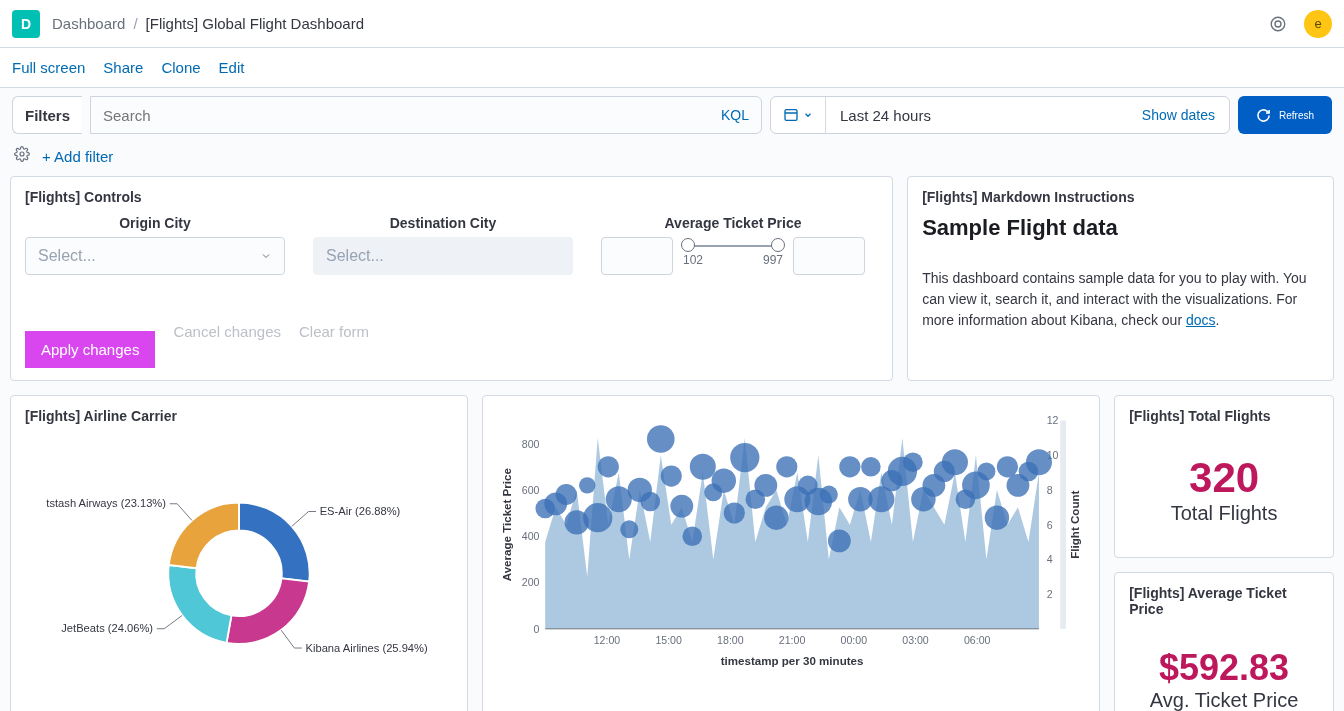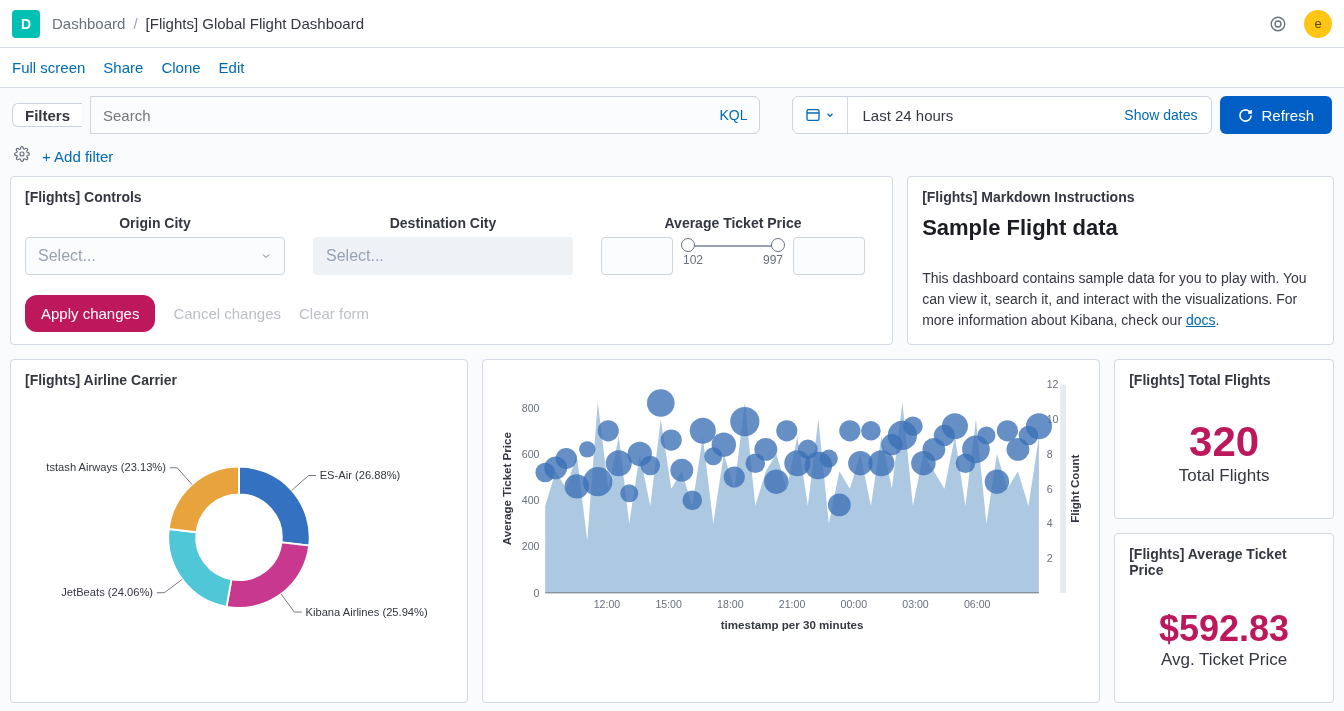--- a/index.html
+++ b/index.html
@@ -16,7 +16,7 @@
   .toolbar{height:40px;display:flex;align-items:center;padding:0 12px;gap:18px;background:#fff;border-bottom:1px solid #d3dae6;}
   .tb-link{color:#006bb4;font-size:15px;background:none;border:none;cursor:pointer;}
   .filters-row{display:flex;align-items:center;padding:8px 12px;gap:8px;}
-  .filters-label{background:#fff;border:1px solid #cdd3df;border-right:none;padding:0 12px;height:24px;display:flex;align-items:center;font-weight:600;font-size:15px;border-radius:6px 0 0 6px;}
+  .filters-label{background:#fff;border:1px solid #cdd3df;border-right:none;padding:0 12px;height:38px;display:flex;align-items:center;font-weight:600;font-size:15px;border-radius:6px 0 0 6px;}
   .search-wrap{flex:1;display:flex;align-items:center;background:#fbfcfd;border:1px solid #cdd3df;border-radius:0 6px 6px 0;height:38px;padding:0 12px;}
   .search-input{flex:1;border:none;outline:none;background:transparent;font-size:15px;}
   .kql{color:#006bb4;font-size:14px;font-weight:500;}

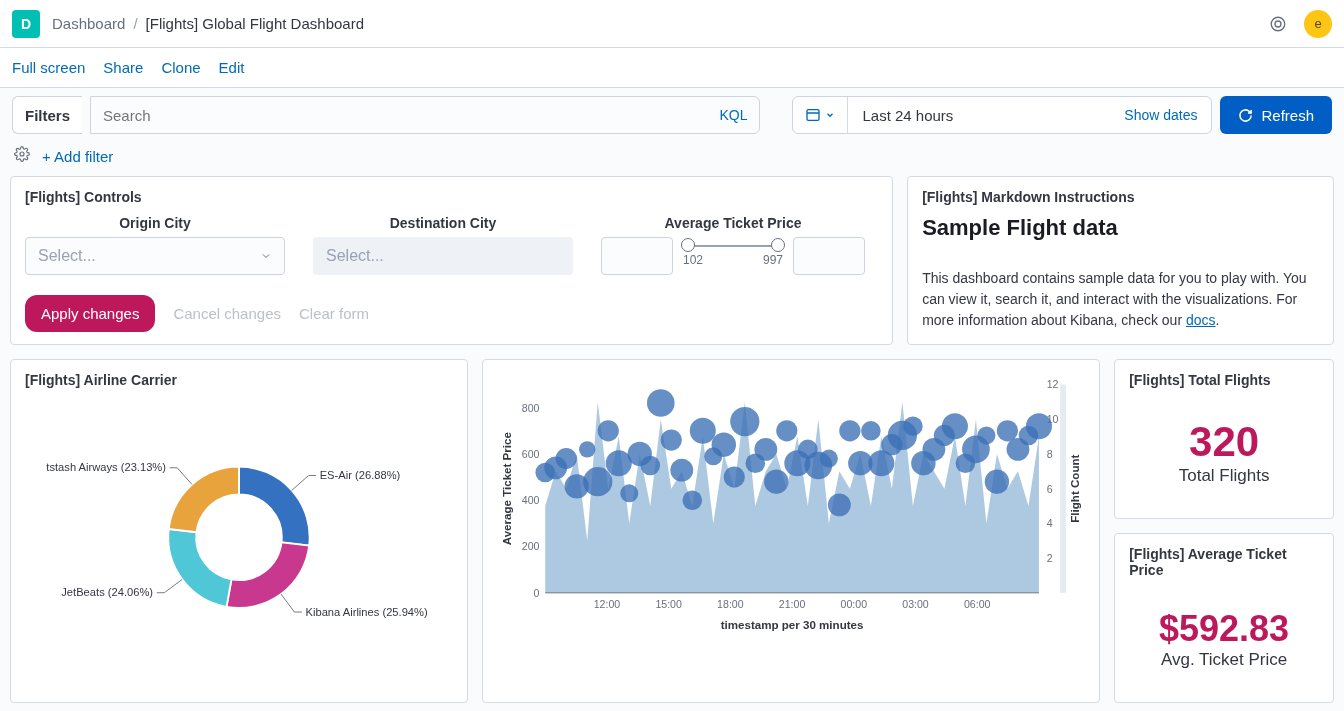--- a/index.html
+++ b/index.html
@@ -91,7 +91,7 @@
     <input class="search-input" placeholder="Search" style="">
     <span class="kql">KQL</span>
   </div>
-  <div class="date-wrap" style="width:420px;margin-left:24px;">
+  <div class="date-wrap" style="width:460px;">
     <div class="date-btn">
       <svg width="16" height="16" viewBox="0 0 24 24" fill="none" stroke="#006bb4" stroke-width="2">
           <rect x="3" y="4" width="18" height="16" rx="2"></rect>

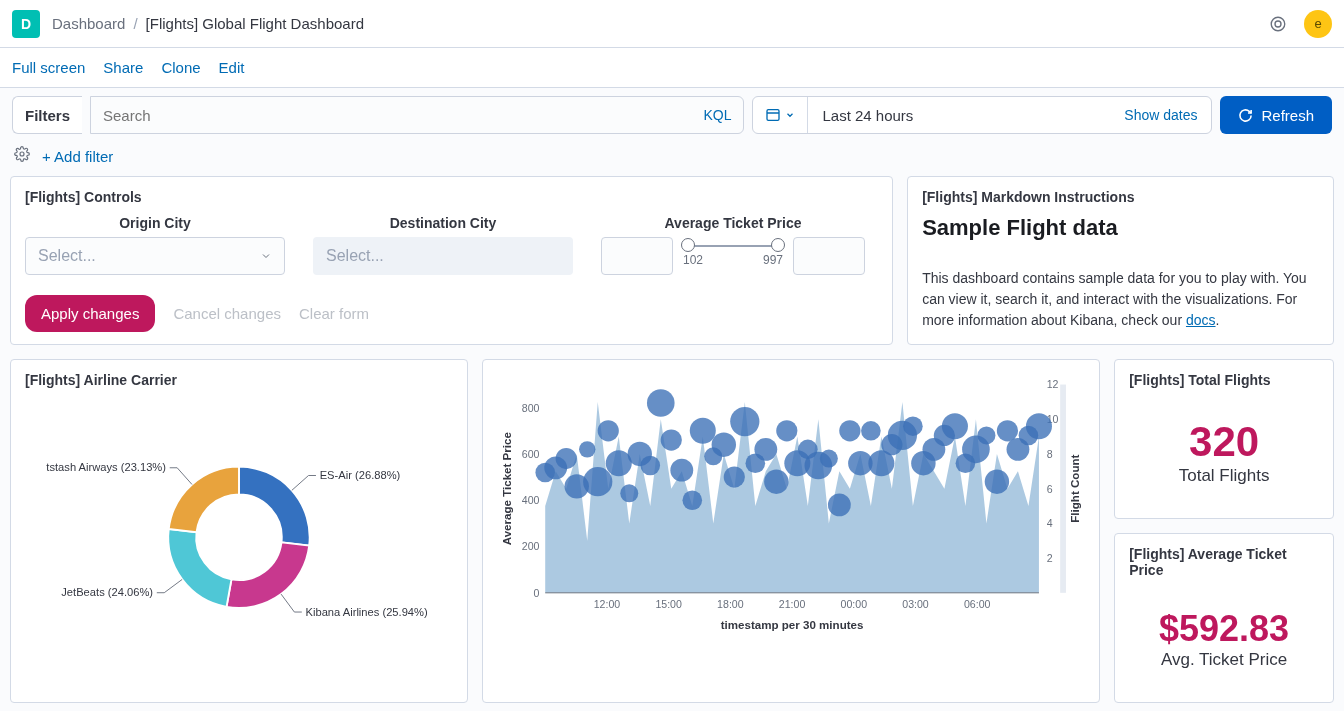--- a/index.html
+++ b/index.html
@@ -24,7 +24,7 @@
   .date-btn{padding:0 12px;height:100%;display:flex;align-items:center;gap:4px;border-right:1px solid #d3dae6;color:#006bb4;}
   .date-text{flex:1;padding:0 14px;font-size:15px;}
   .show-dates{color:#006bb4;font-size:14px;padding:0 14px;}
-  .refresh{background:#005ec4;color:#fff;border:none;border-radius:6px;height:38px;padding:0 18px;font-size:15px;display:flex;align-items:center;gap:8px;cursor:pointer;}
+  .refresh{background:#005ec4;color:#fff;border:none;border-radius:6px;height:38px;padding:0 18px;font-size:10px;display:flex;align-items:center;gap:8px;cursor:pointer;}
   .filter-add{display:flex;align-items:center;gap:12px;padding:4px 14px 10px;}
   .gear{color:#69707d;}
   .add-filter{color:#006bb4;font-size:15px;background:none;border:none;cursor:pointer;}

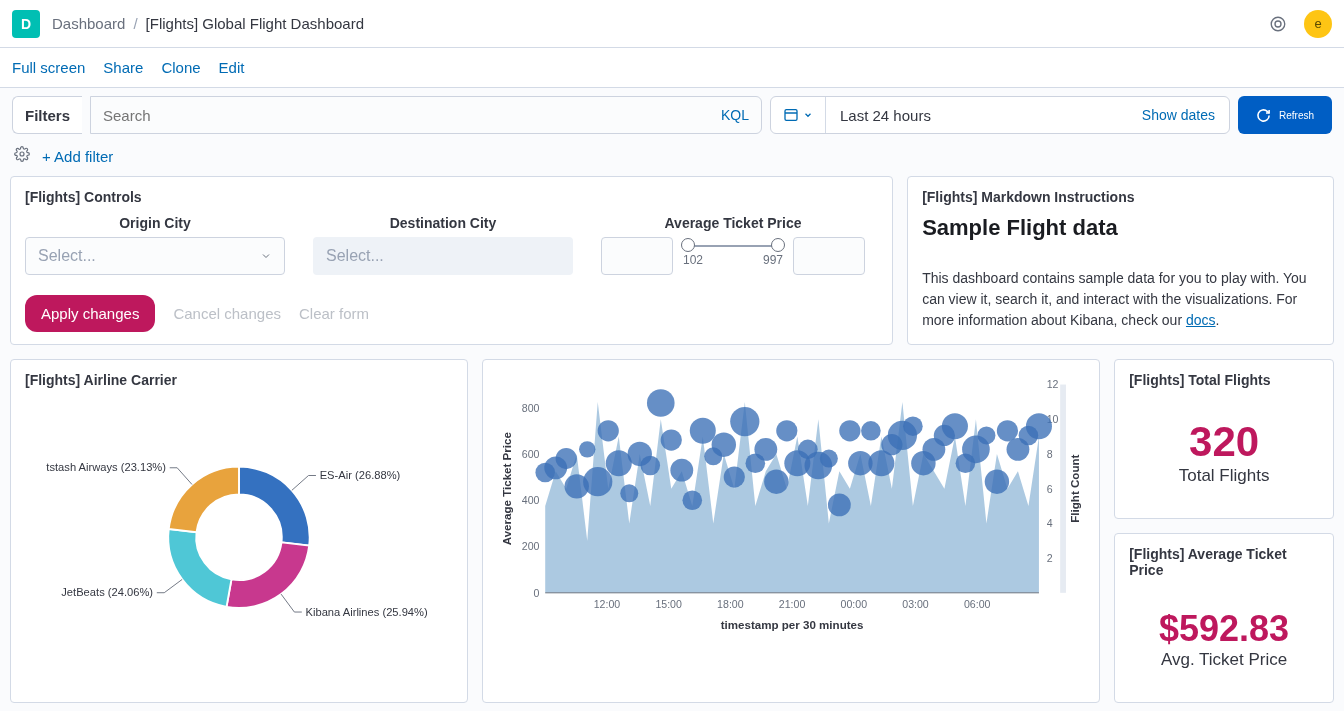--- a/index.html
+++ b/index.html
@@ -43,7 +43,7 @@
   .slider-thumb{width:14px;height:14px;border:1px solid #69707d;background:#fff;border-radius:50%;position:absolute;top:-7px;}
   .slider-labels{display:flex;justify-content:space-between;font-size:12px;margin-top:6px;color:#69707d;}
   .ctrl-actions{display:flex;gap:18px;margin-top:20px;}
-  .btn-apply{background:#be185d;color:#fff;border:none;border-radius:12px;padding:10px 16px;font-size:15px;cursor:not-allowed;}
+  .btn-apply{background:#d946ef;color:#fff;border:none;border-radius:0;padding:10px 16px;font-size:15px;cursor:not-allowed;margin-top:36px;}
   .btn-ghost{background:none;border:none;color:#bcc0c7;font-size:15px;cursor:not-allowed;}
   .md-title{font-size:22px;font-weight:700;margin-bottom:27px;color:#1a1c21;}
   .md-body{font-size:14px;line-height:1.5;color:#343741;}

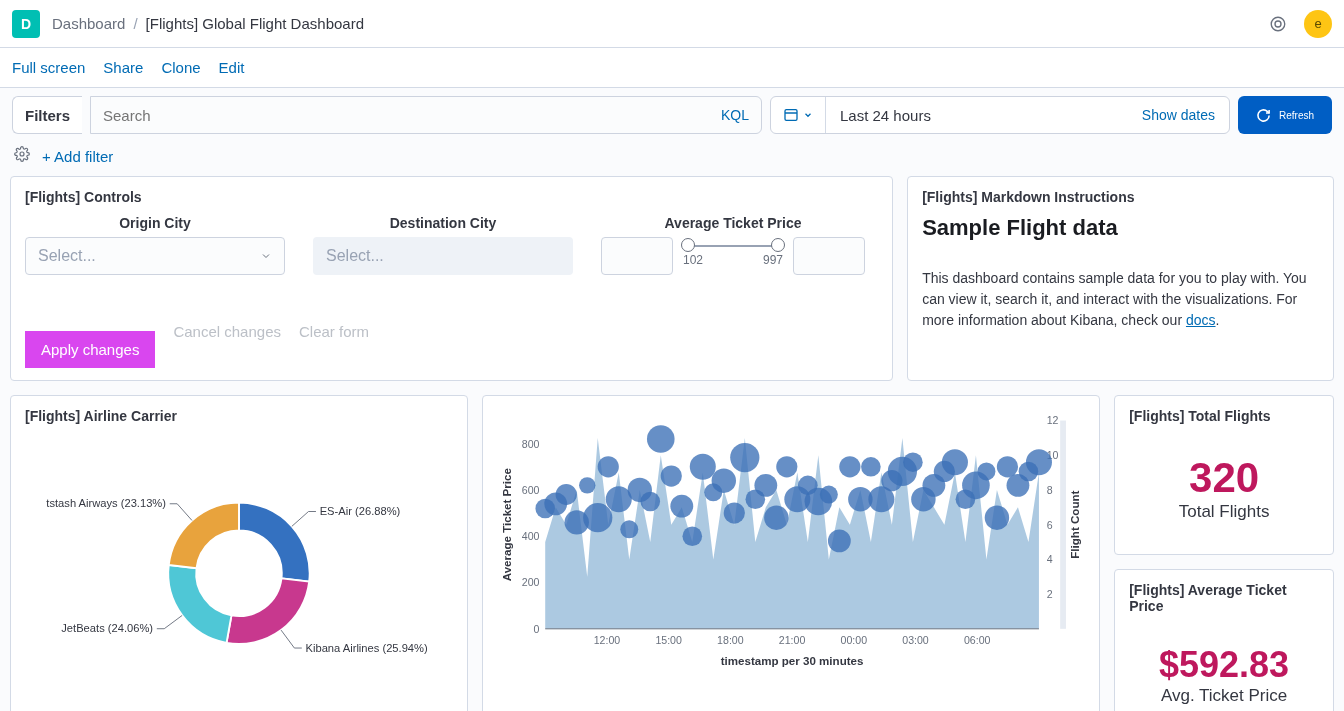--- a/index.html
+++ b/index.html
@@ -52,7 +52,7 @@
   .row2 svg{display:block;}
   .metric{display:flex;flex-direction:column;align-items:center;justify-content:center;padding:20px 0;}
   .metric-value{font-size:42px;font-weight:700;color:#be185d;}
-  .metric-label{font-size:17px;color:#343741;}
+  .metric-label{font-size:20px;color:#343741;}
   .stack{display:flex;flex-direction:column;gap:14px;}
 </style>
 </head>

